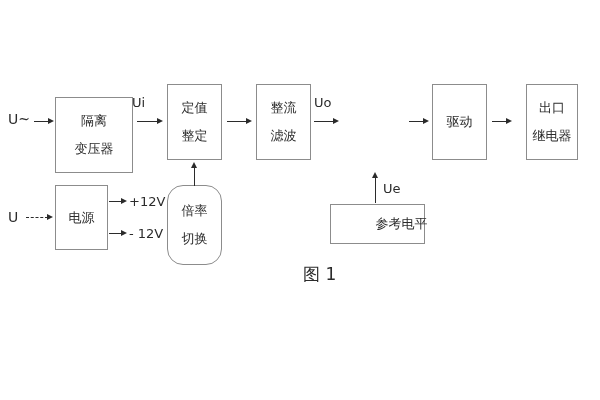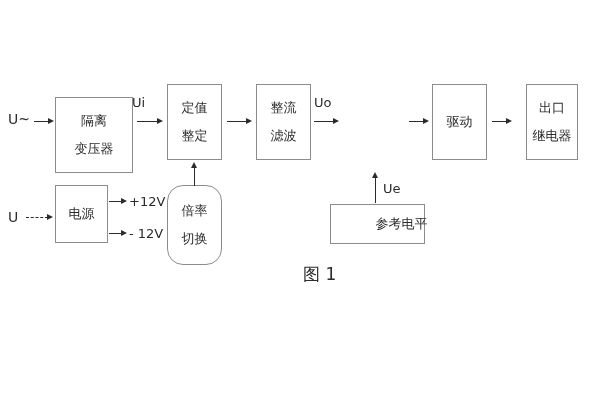--- a/index.html
+++ b/index.html
@@ -125,7 +125,7 @@
   <div class="hline dash" style="left:26px;top:217px;width:22px;"></div>
   <div class="ahr" style="left:47px;top:213.5px;"></div>
 
-  <div class="box single" style="left:55px;top:185px;width:53px;height:58px;">
+  <div class="box single" style="left:55px;top:185px;width:53px;height:65px;">
     <span class="ln">电源</span>
   </div>
 

